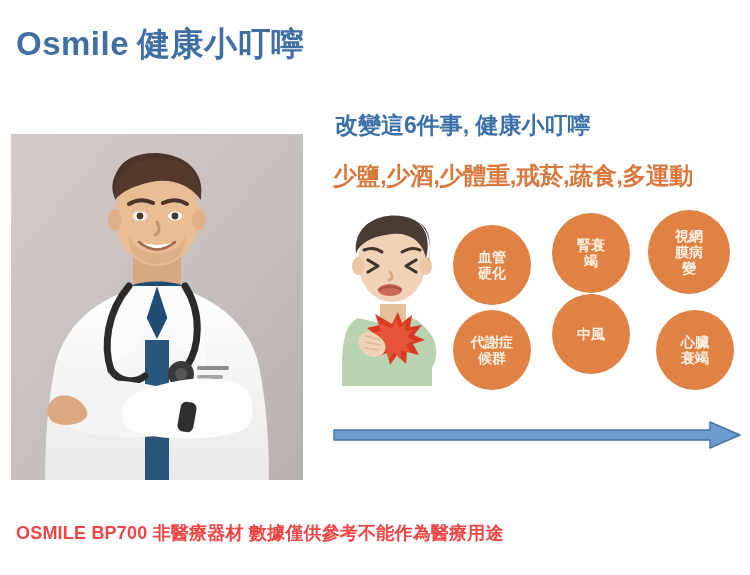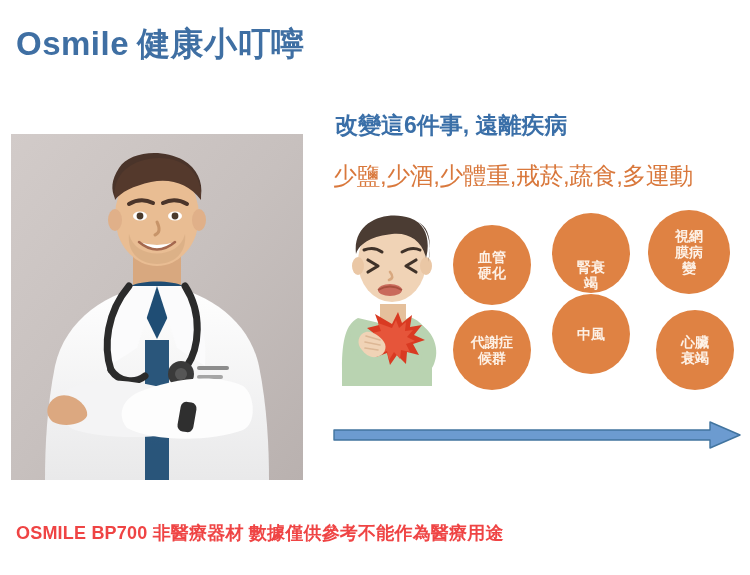--- a/index.html
+++ b/index.html
@@ -199,7 +199,7 @@
   </svg>
 </div>
 
-<div id="headline-1">改變這6件事, 遠離疾病</div>
+<div id="headline-1">改變這6件事, 健康小叮嚀</div>
 <div id="headline-2">少鹽,少酒,少體重,戒菸,蔬食,多運動</div>
 
 <div id="chest-pain-illustration">

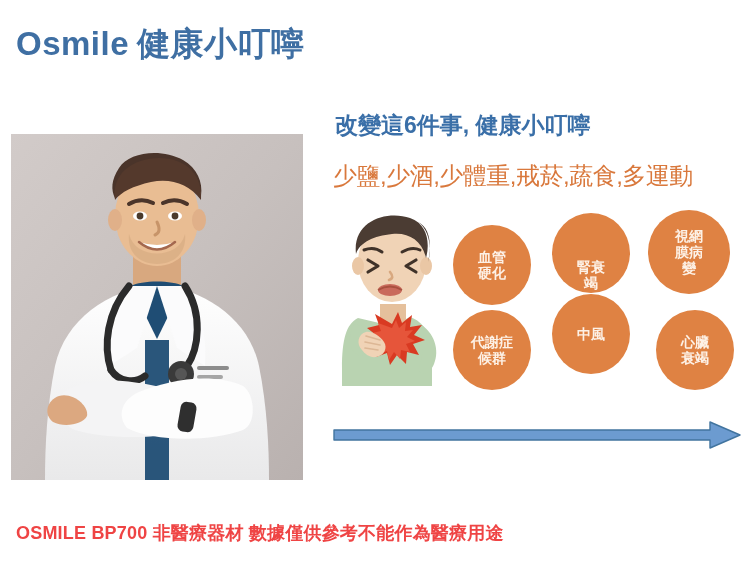--- a/index.html
+++ b/index.html
@@ -56,7 +56,7 @@
     left: 333px;
     top: 160px;
     font-size: 24px;
-    font-weight: normal;
+    font-weight: bold;
     color: #d9783c;
     white-space: nowrap;
     letter-spacing: -0.5px;

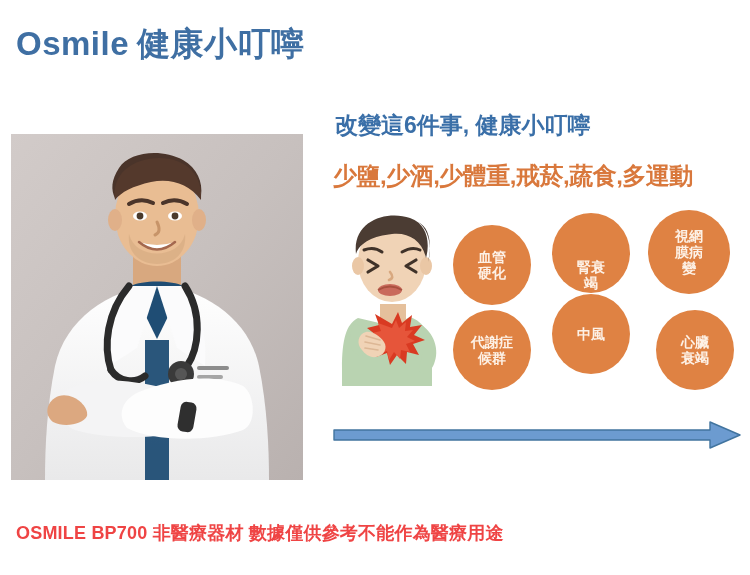--- a/index.html
+++ b/index.html
@@ -93,7 +93,7 @@
   .bubble .txt { display:block; white-space: pre-line; }
 
   .bubble.b1 { left: 453px; top: 225px; }
-  .bubble.b2 { left: 552px; top: 213px; align-items: flex-end; }
+  .bubble.b2 { left: 552px; top: 213px; }
   .bubble.b3 { left: 648px; top: 210px; width: 82px; height: 84px; }
   .bubble.b4 { left: 453px; top: 310px; }
   .bubble.b5 { left: 552px; top: 294px; }

